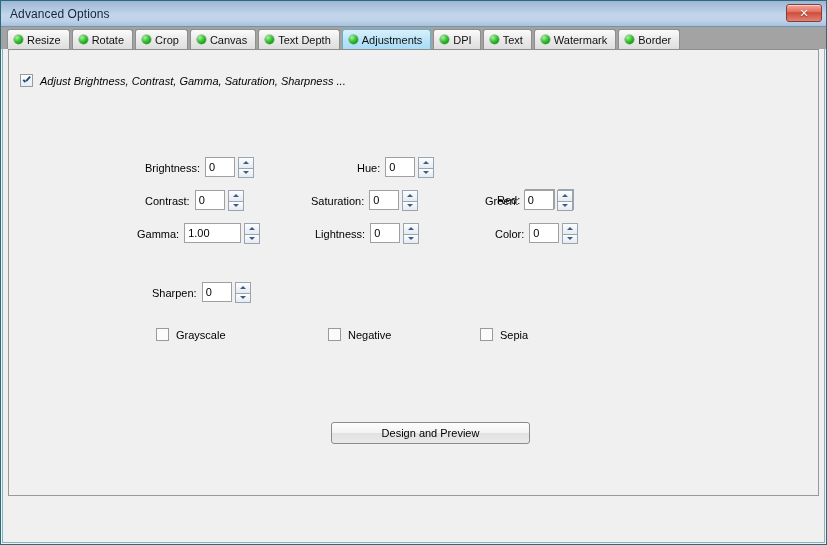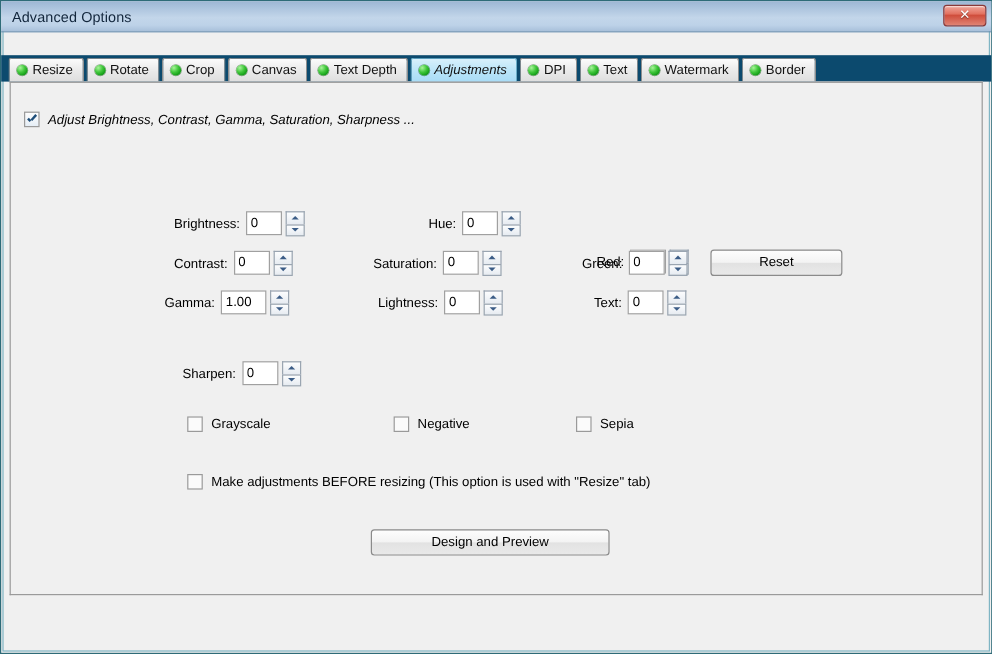--- a/index.html
+++ b/index.html
@@ -51,8 +51,7 @@
     position:relative;flex:0 0 22px;height:22px;
     padding-left:6px;box-sizing:border-box;
     display:flex;align-items:flex-end;gap:2px;
-    background:#0c4a6e;
-    margin-top:19px;
+    background:#a3a3a3;
   }
   .tab{
     position:relative;

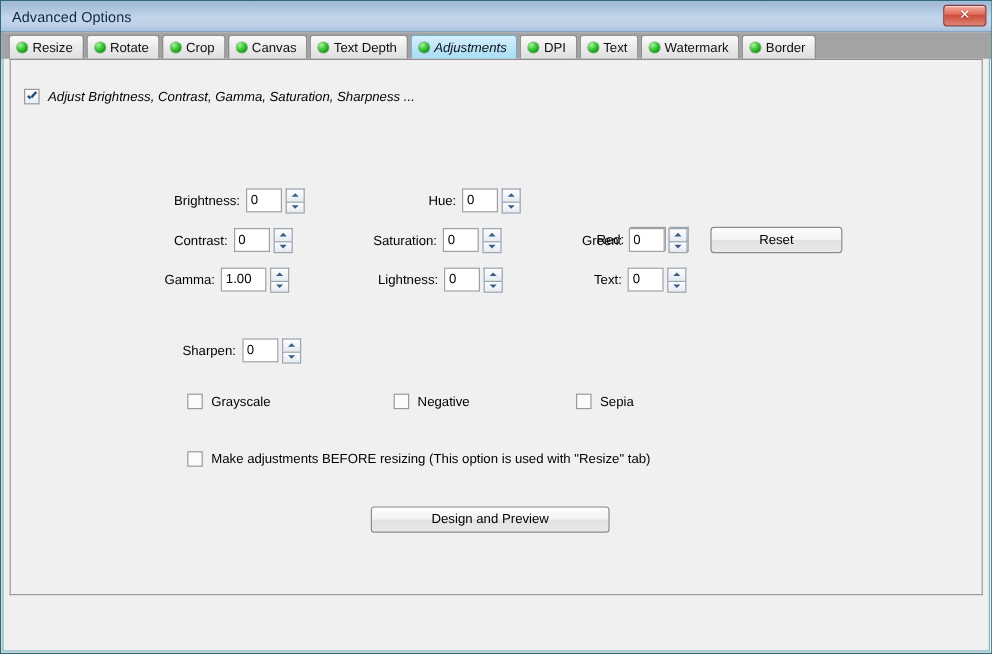--- a/index.html
+++ b/index.html
@@ -67,7 +67,6 @@
     background:linear-gradient(to bottom,#d8f0fb 0%,#b9e4f8 55%,#a9dcf6 100%);
     border-color:#6aaec9;
     z-index:3;
-    font-style:italic;
   }
   .bullet{
     width:9px;height:9px;border-radius:50%;

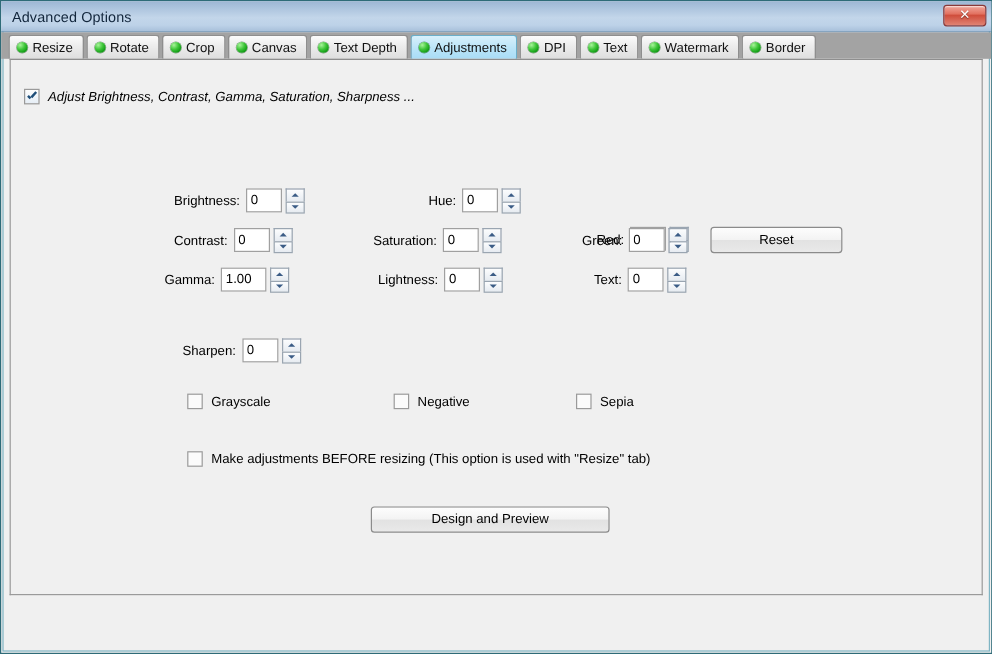--- a/index.html
+++ b/index.html
@@ -388,7 +388,6 @@
         </span>
       </div>
 
-      <div class="btn" id="reset-button">Reset</div>
 
       <div class="optrow" style="left:147px;top:278px;">
         <span class="cb"></span>

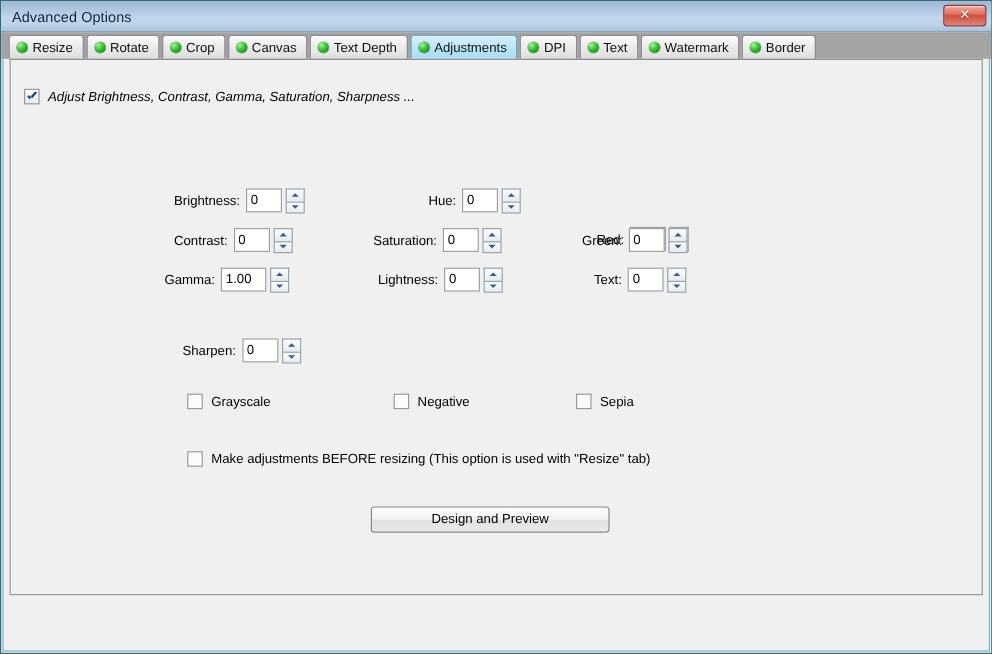--- a/index.html
+++ b/index.html
@@ -133,7 +133,7 @@
     font-size:11px;color:#000;
     padding:0 3px;outline:none;
   }
-  .spin.wide input{width:38px;}
+  .spin.wide input{width:57px;}
   .spin .btns{
     margin-left:3px;width:16px;height:21px;
     display:flex;flex-direction:column;

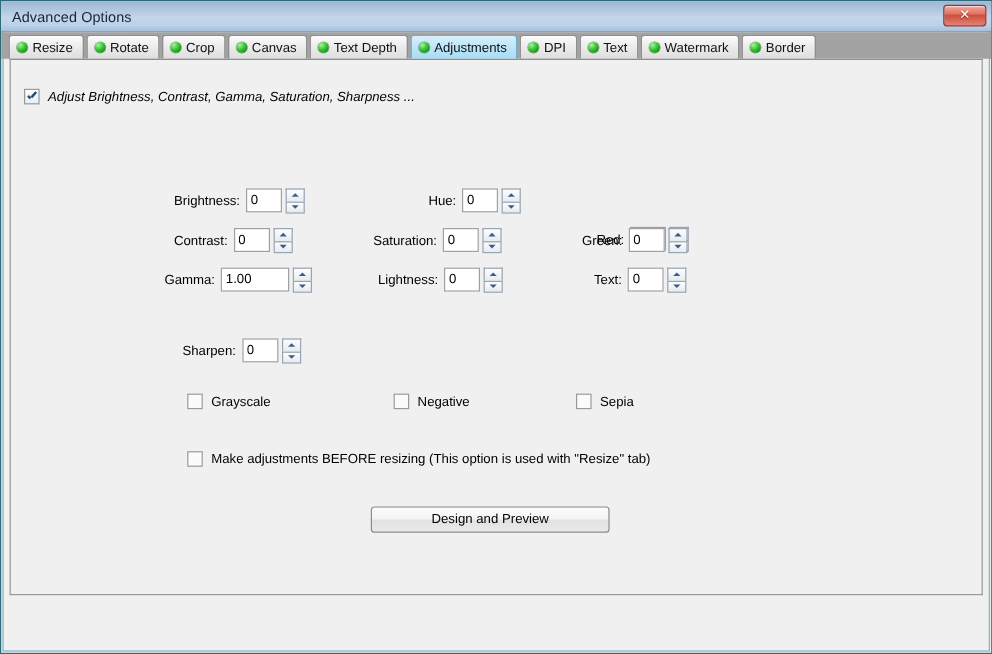--- a/index.html
+++ b/index.html
@@ -359,7 +359,7 @@
       </div>
 
       <div class="field" style="left:438px;top:173px;">
-        <span class="lbl">Text:</span>
+        <span class="lbl">Color:</span>
         <span class="spin">
           <input type="text" value="0" style="">
           <span class="btns">

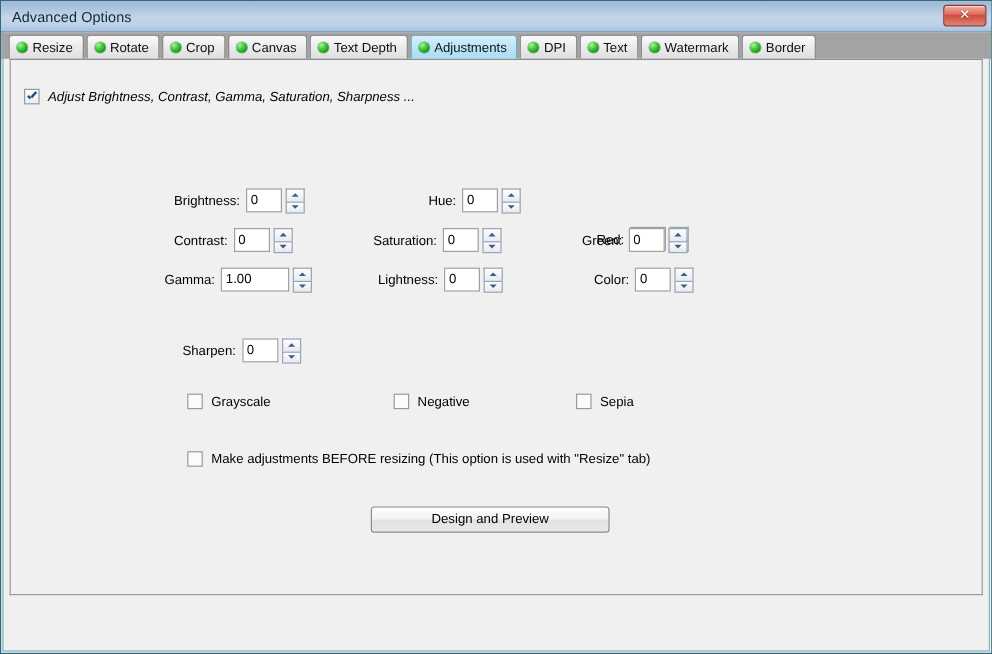--- a/index.html
+++ b/index.html
@@ -402,10 +402,6 @@
         <span class="cb-label">Sepia</span>
       </div>
 
-      <div class="optrow" style="left:147px;top:326px;">
-        <span class="cb"></span>
-        <span class="cb-label">Make adjustments BEFORE resizing (This option is used with "Resize" tab)</span>
-      </div>
 
       <div class="btn" id="design-preview-button">Design and Preview</div>
 

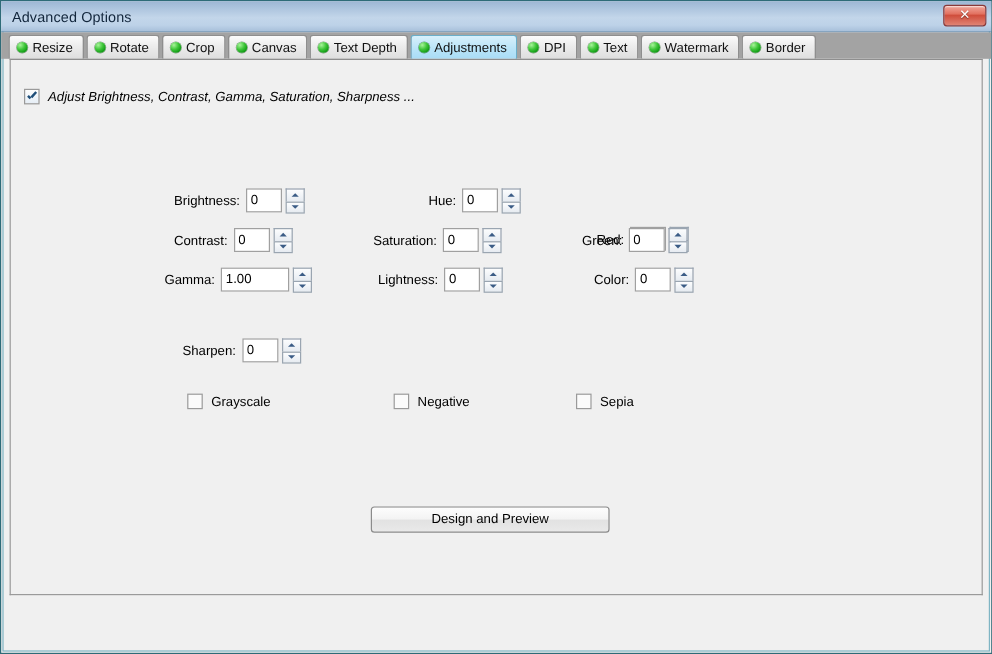--- a/index.html
+++ b/index.html
@@ -163,7 +163,7 @@
   }
 
   #reset-button{position:absolute;left:583px;top:139px;width:110px;height:22px;}
-  #design-preview-button{position:absolute;left:300px;top:372px;width:199px;height:22px;}
+  #design-preview-button{position:absolute;left:322px;top:372px;width:199px;height:22px;}
 
   .optrow{position:absolute;display:flex;align-items:center;gap:7px;justify-content:flex-end;}
 

